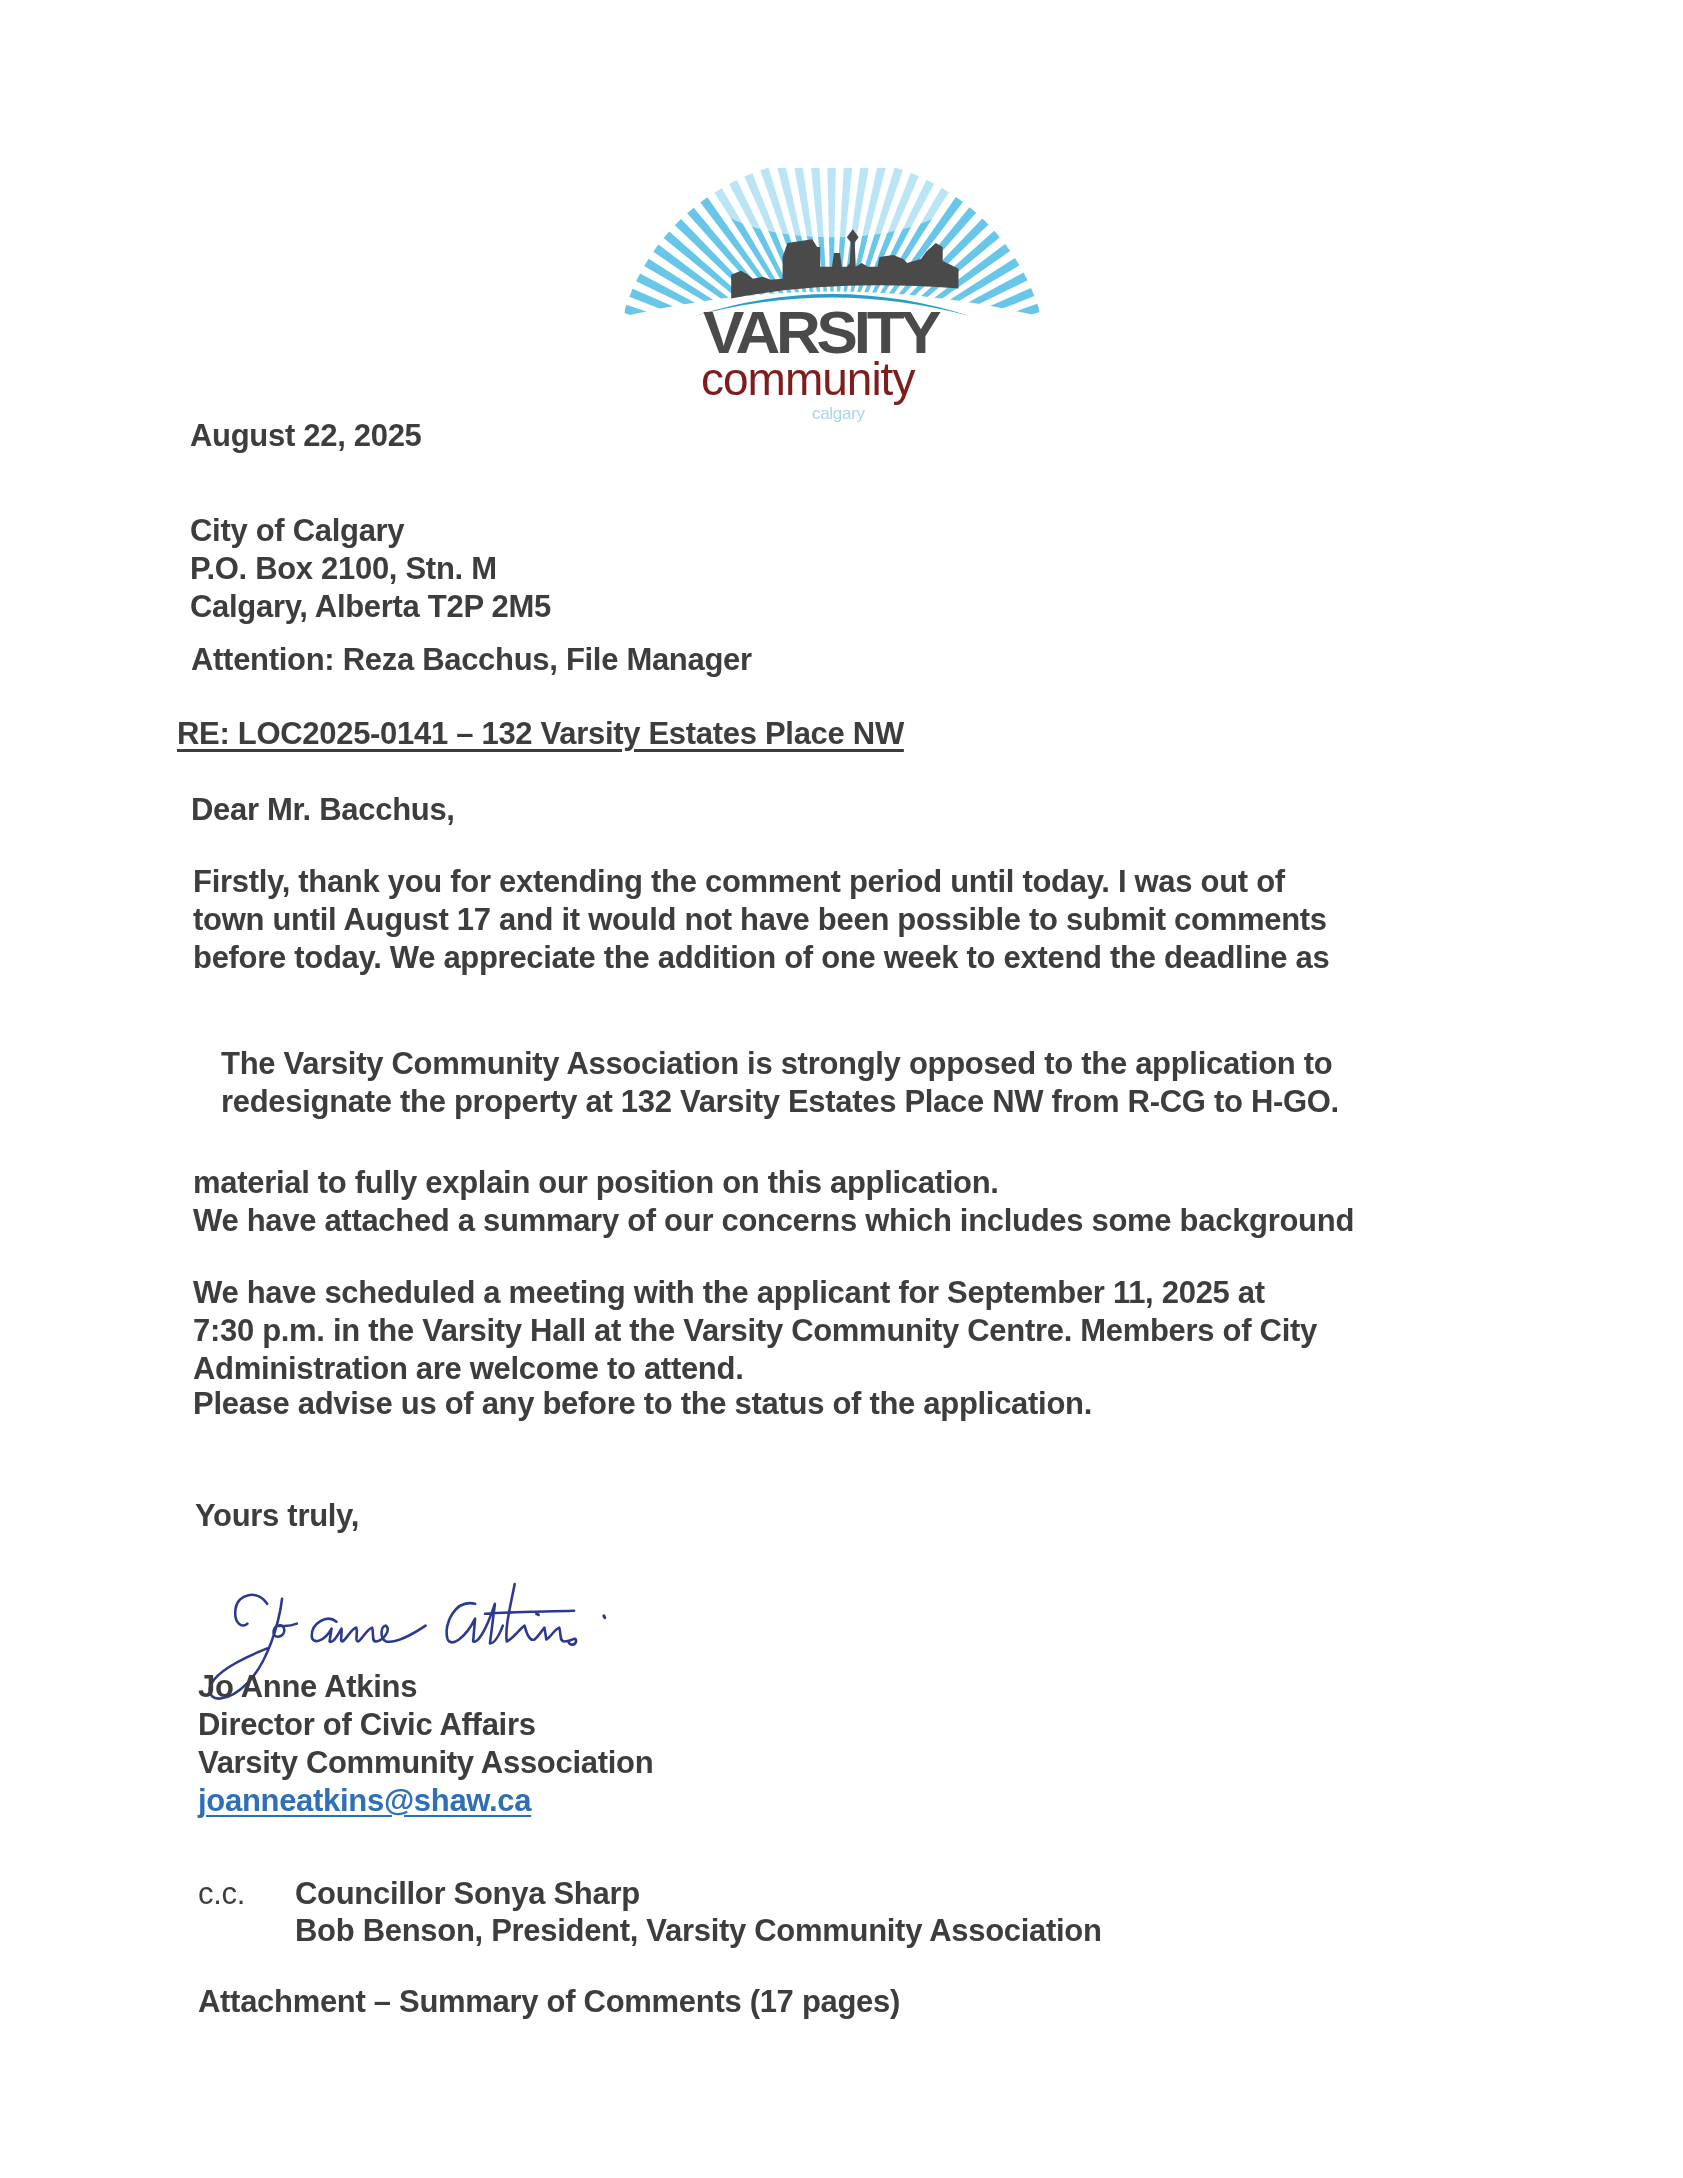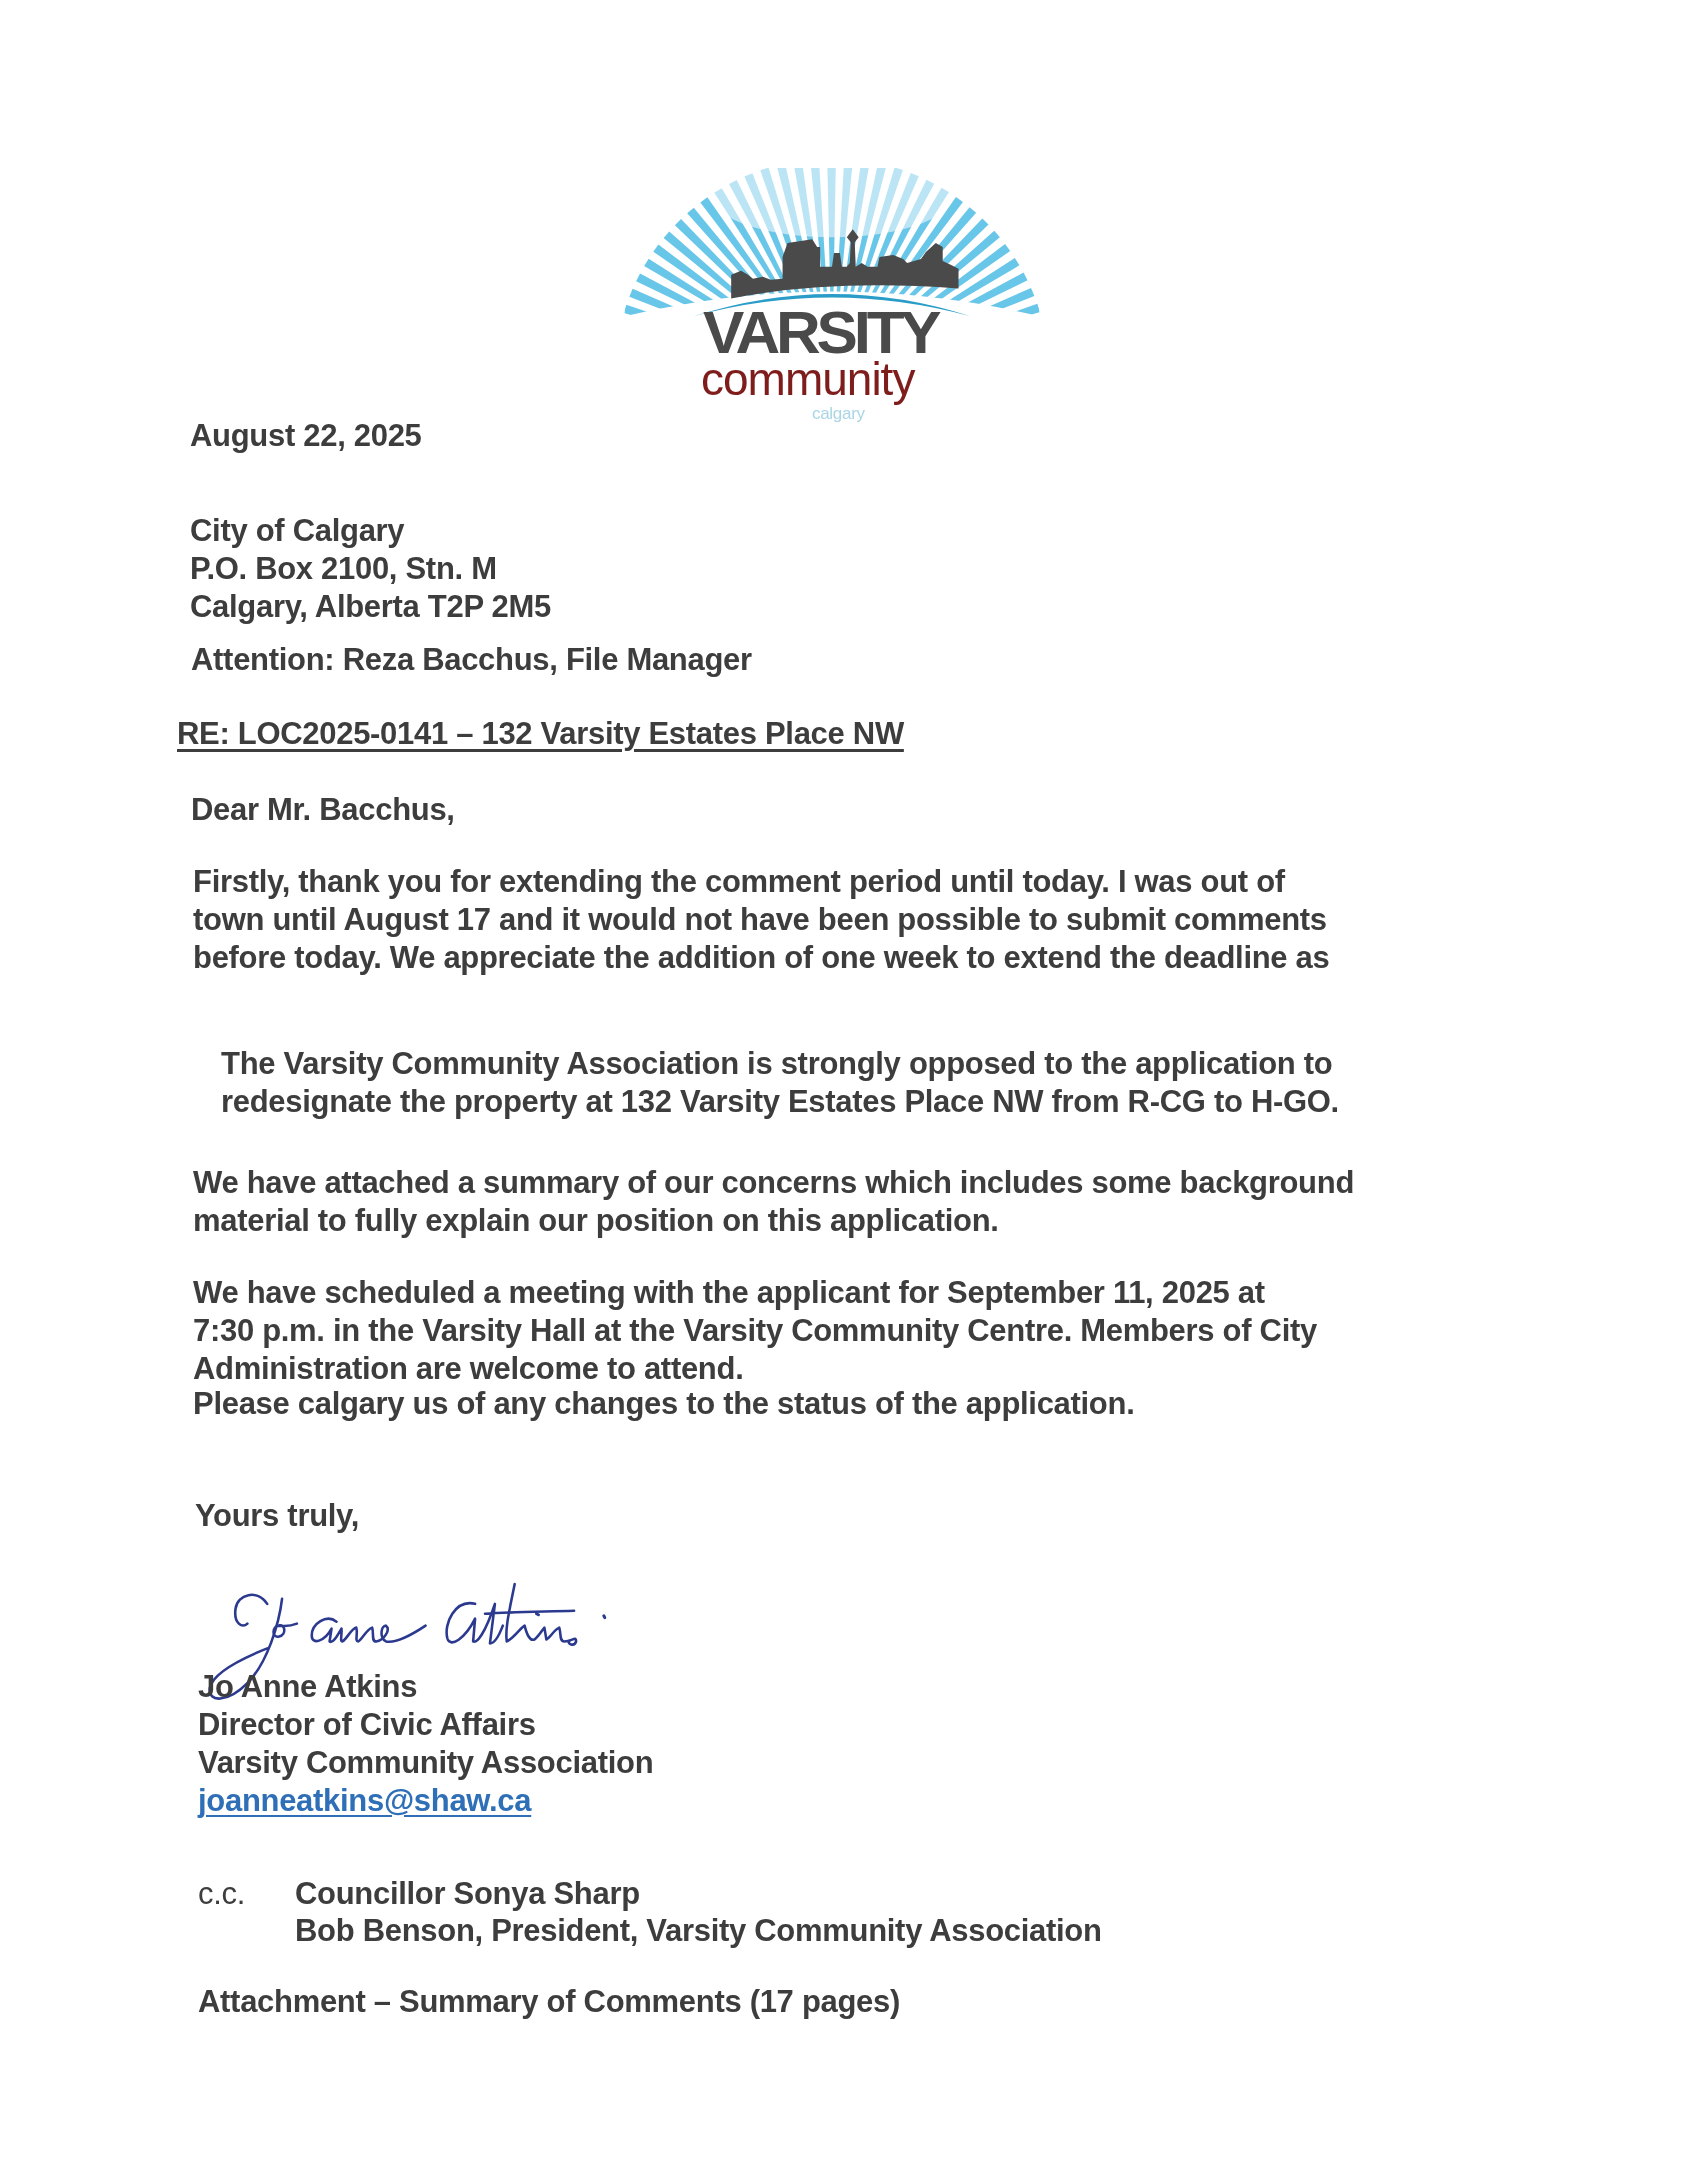--- a/index.html
+++ b/index.html
@@ -133,8 +133,8 @@
   </div>
 
   <div class="para p3">
+    <div>material to fully explain our position on this application.</div>
     <div>We have attached a summary of our concerns which includes some background</div>
-    <div>material to fully explain our position on this application.</div>
   </div>
 
   <div class="para p4">

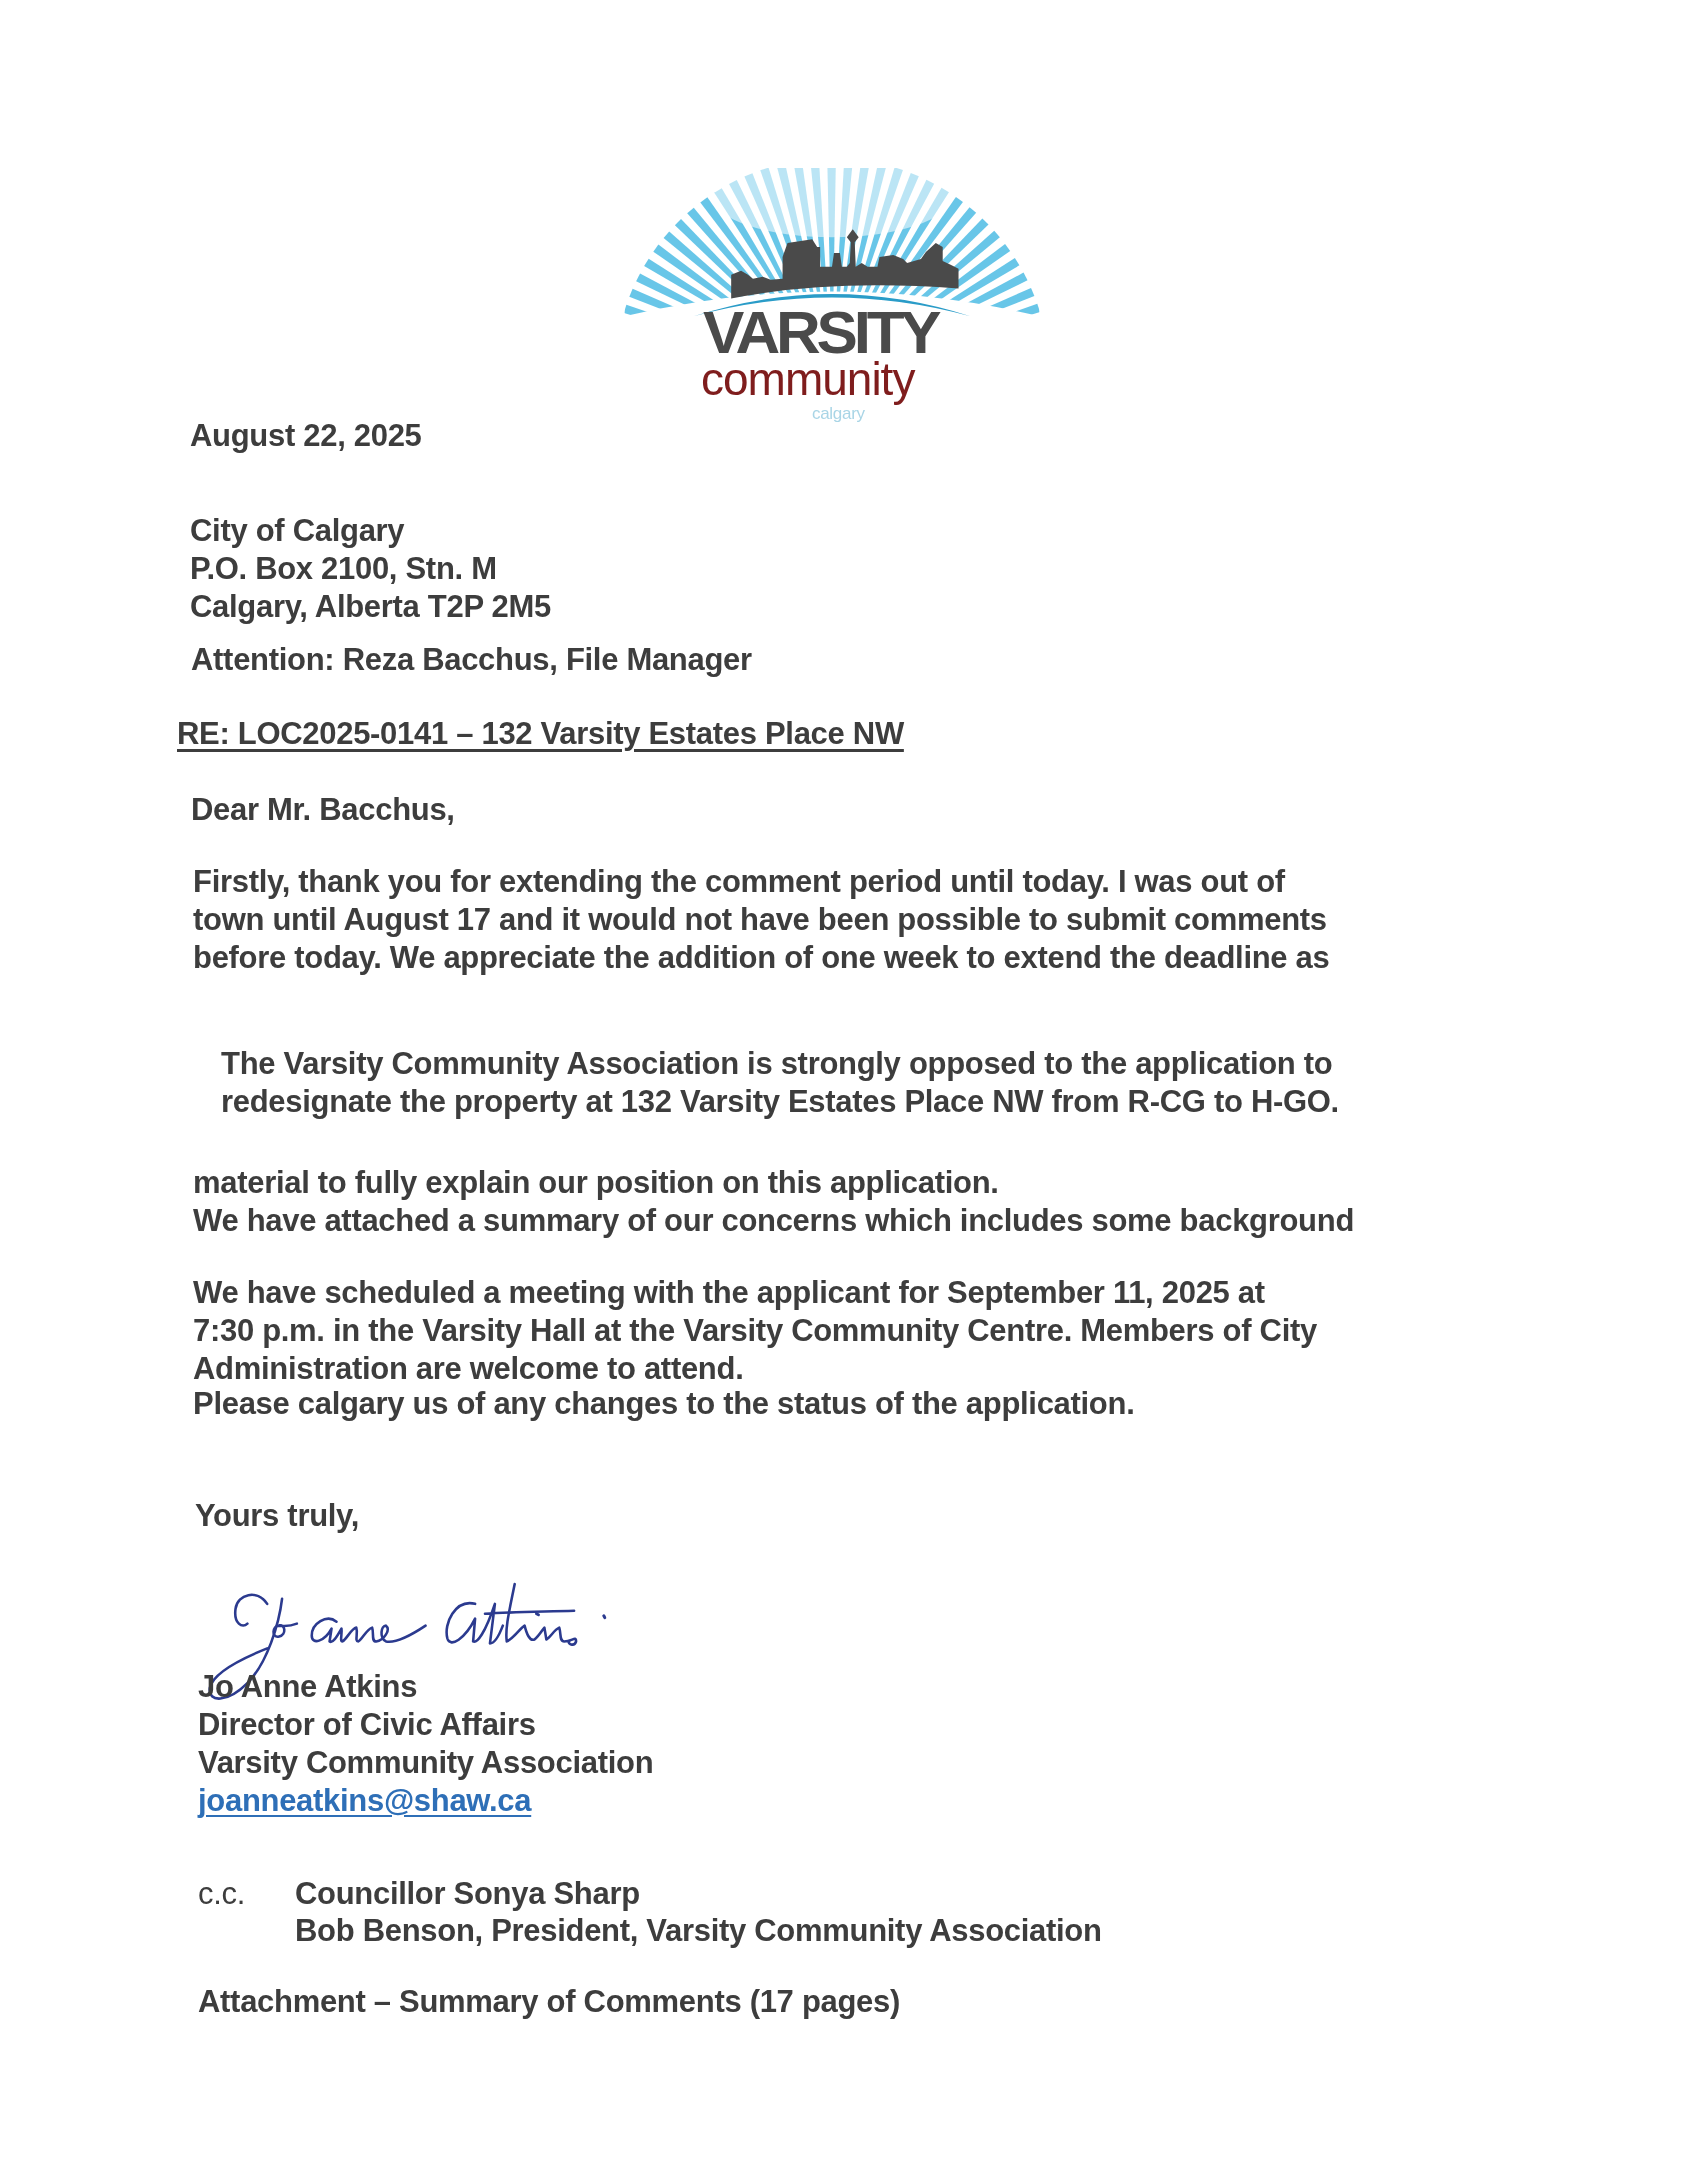--- a/index.html
+++ b/index.html
@@ -144,7 +144,7 @@
   </div>
 
   <div class="para p5">
-    <div>Please calgary us of any changes to the status of the application.</div>
+    <div>Please advise us of any before to the status of the application.</div>
   </div>
 
   <div class="line closing">Yours truly,</div>

